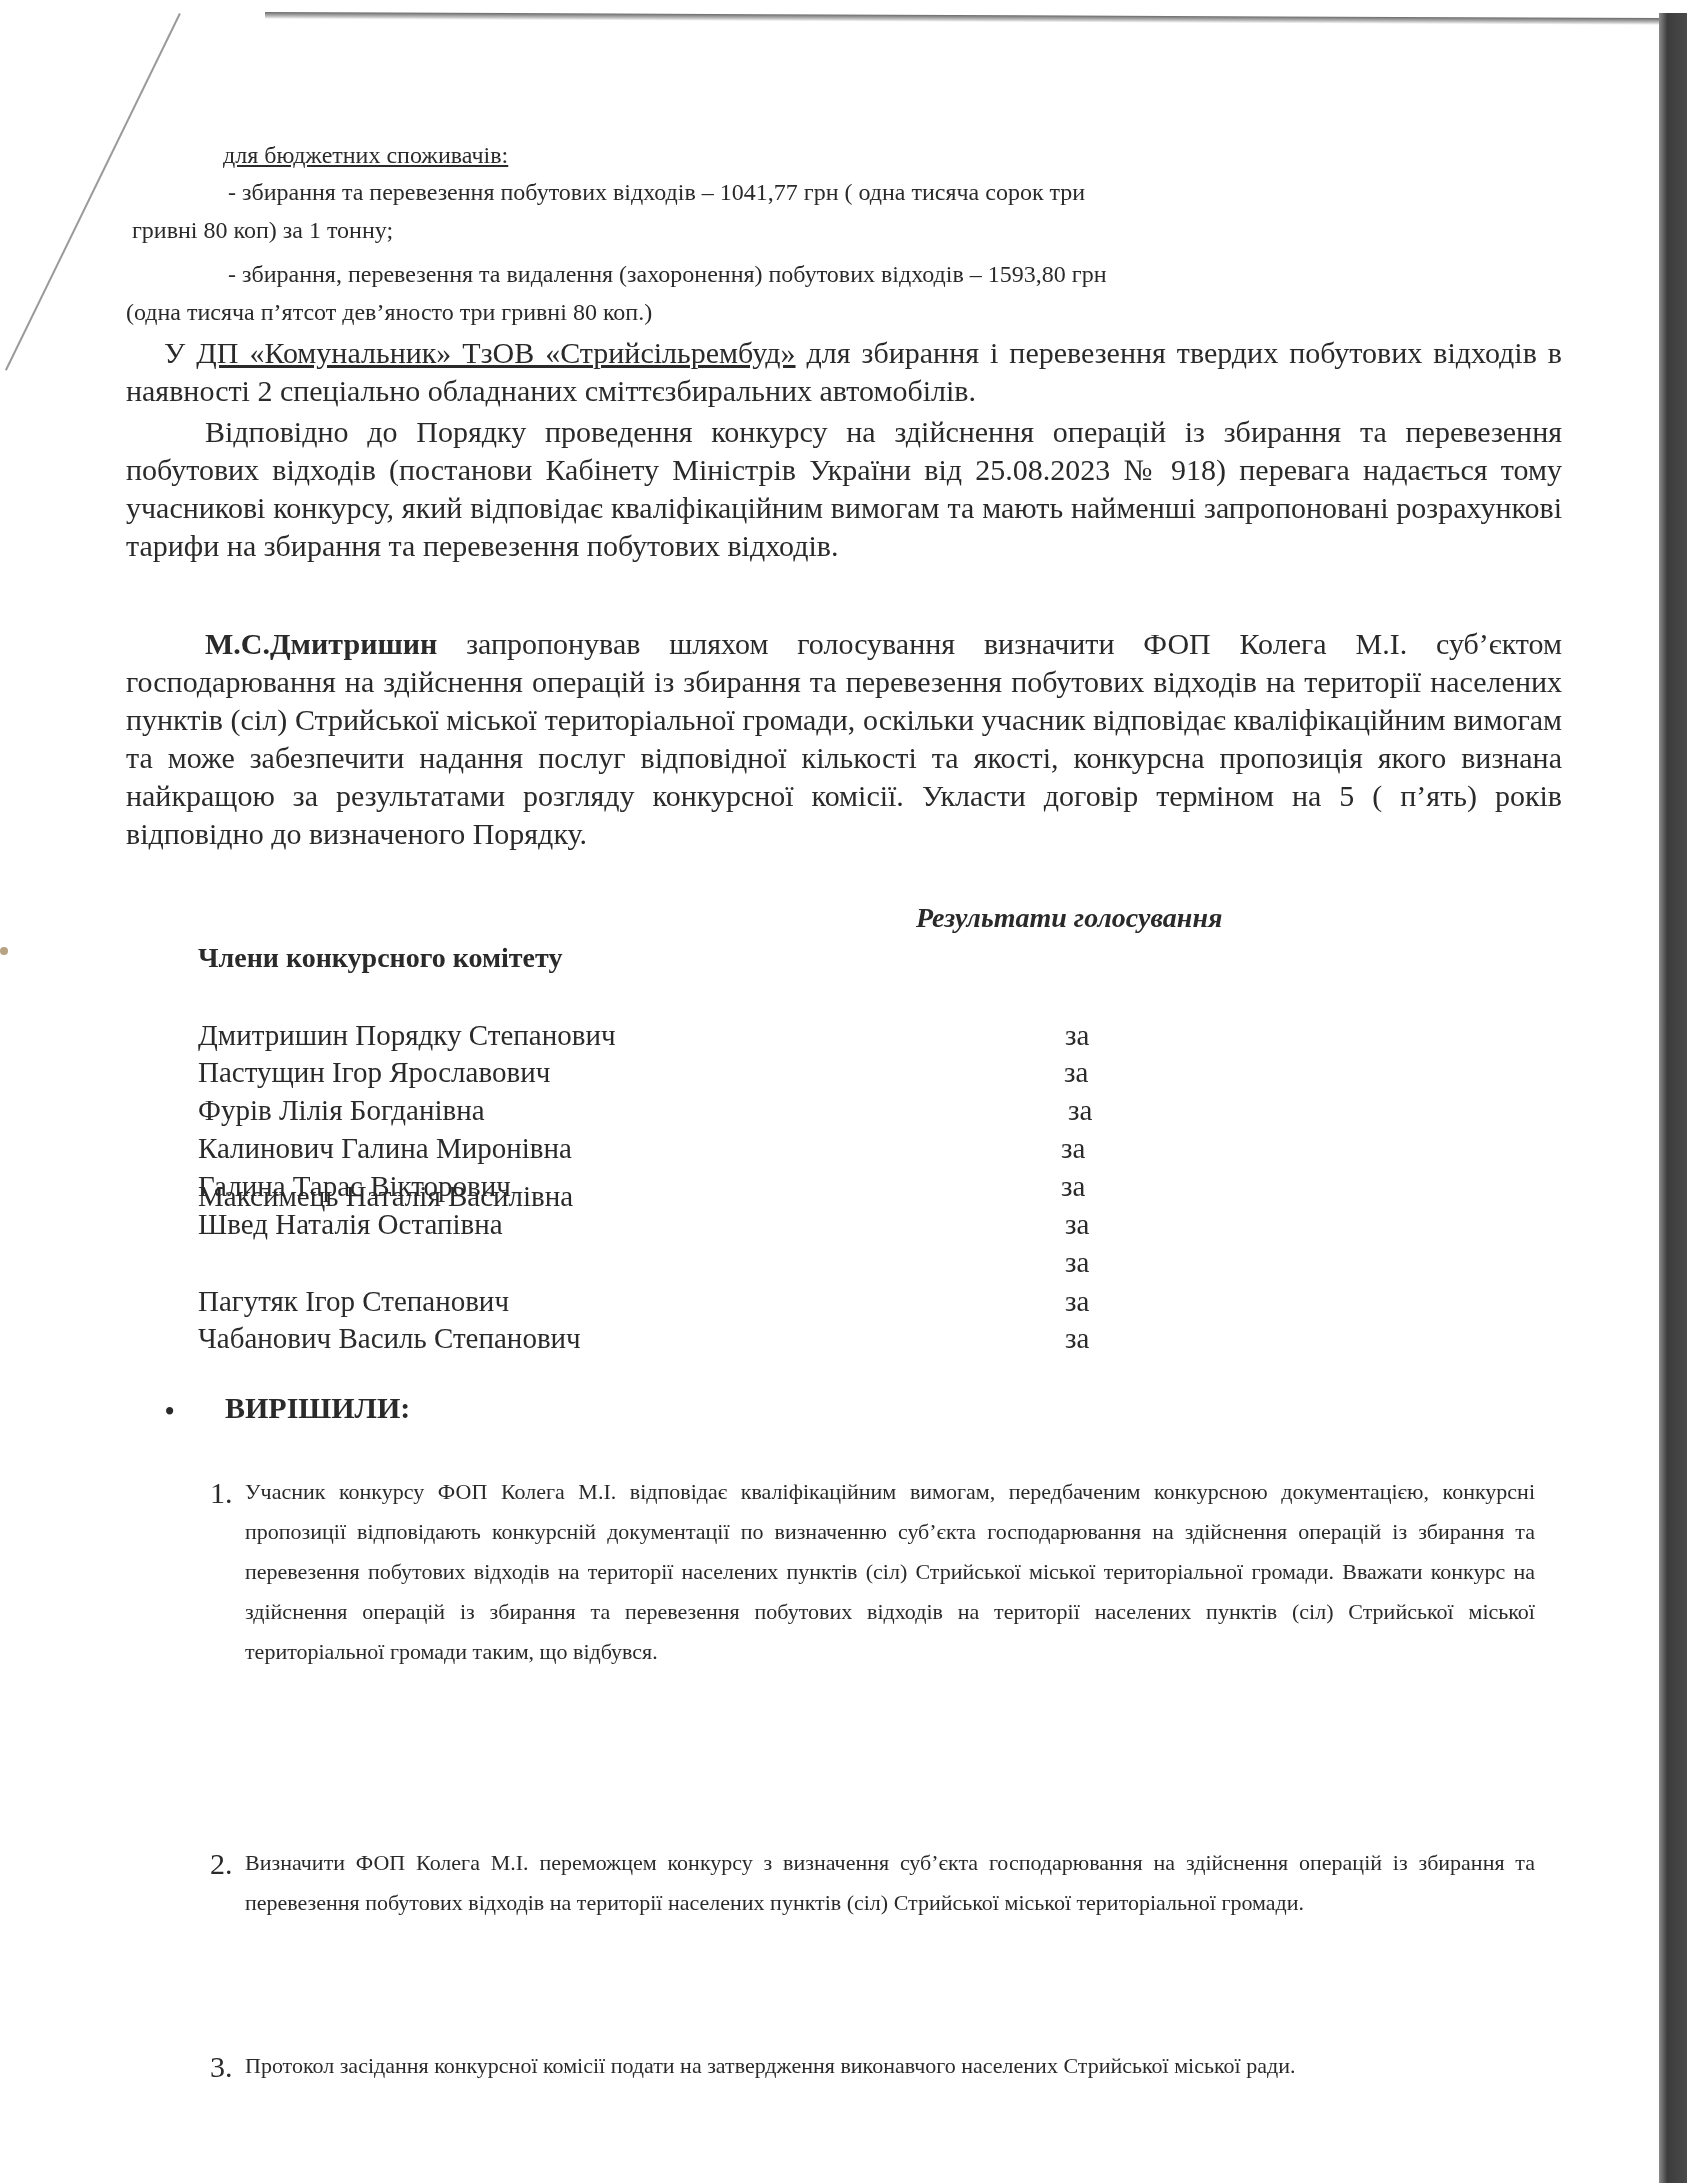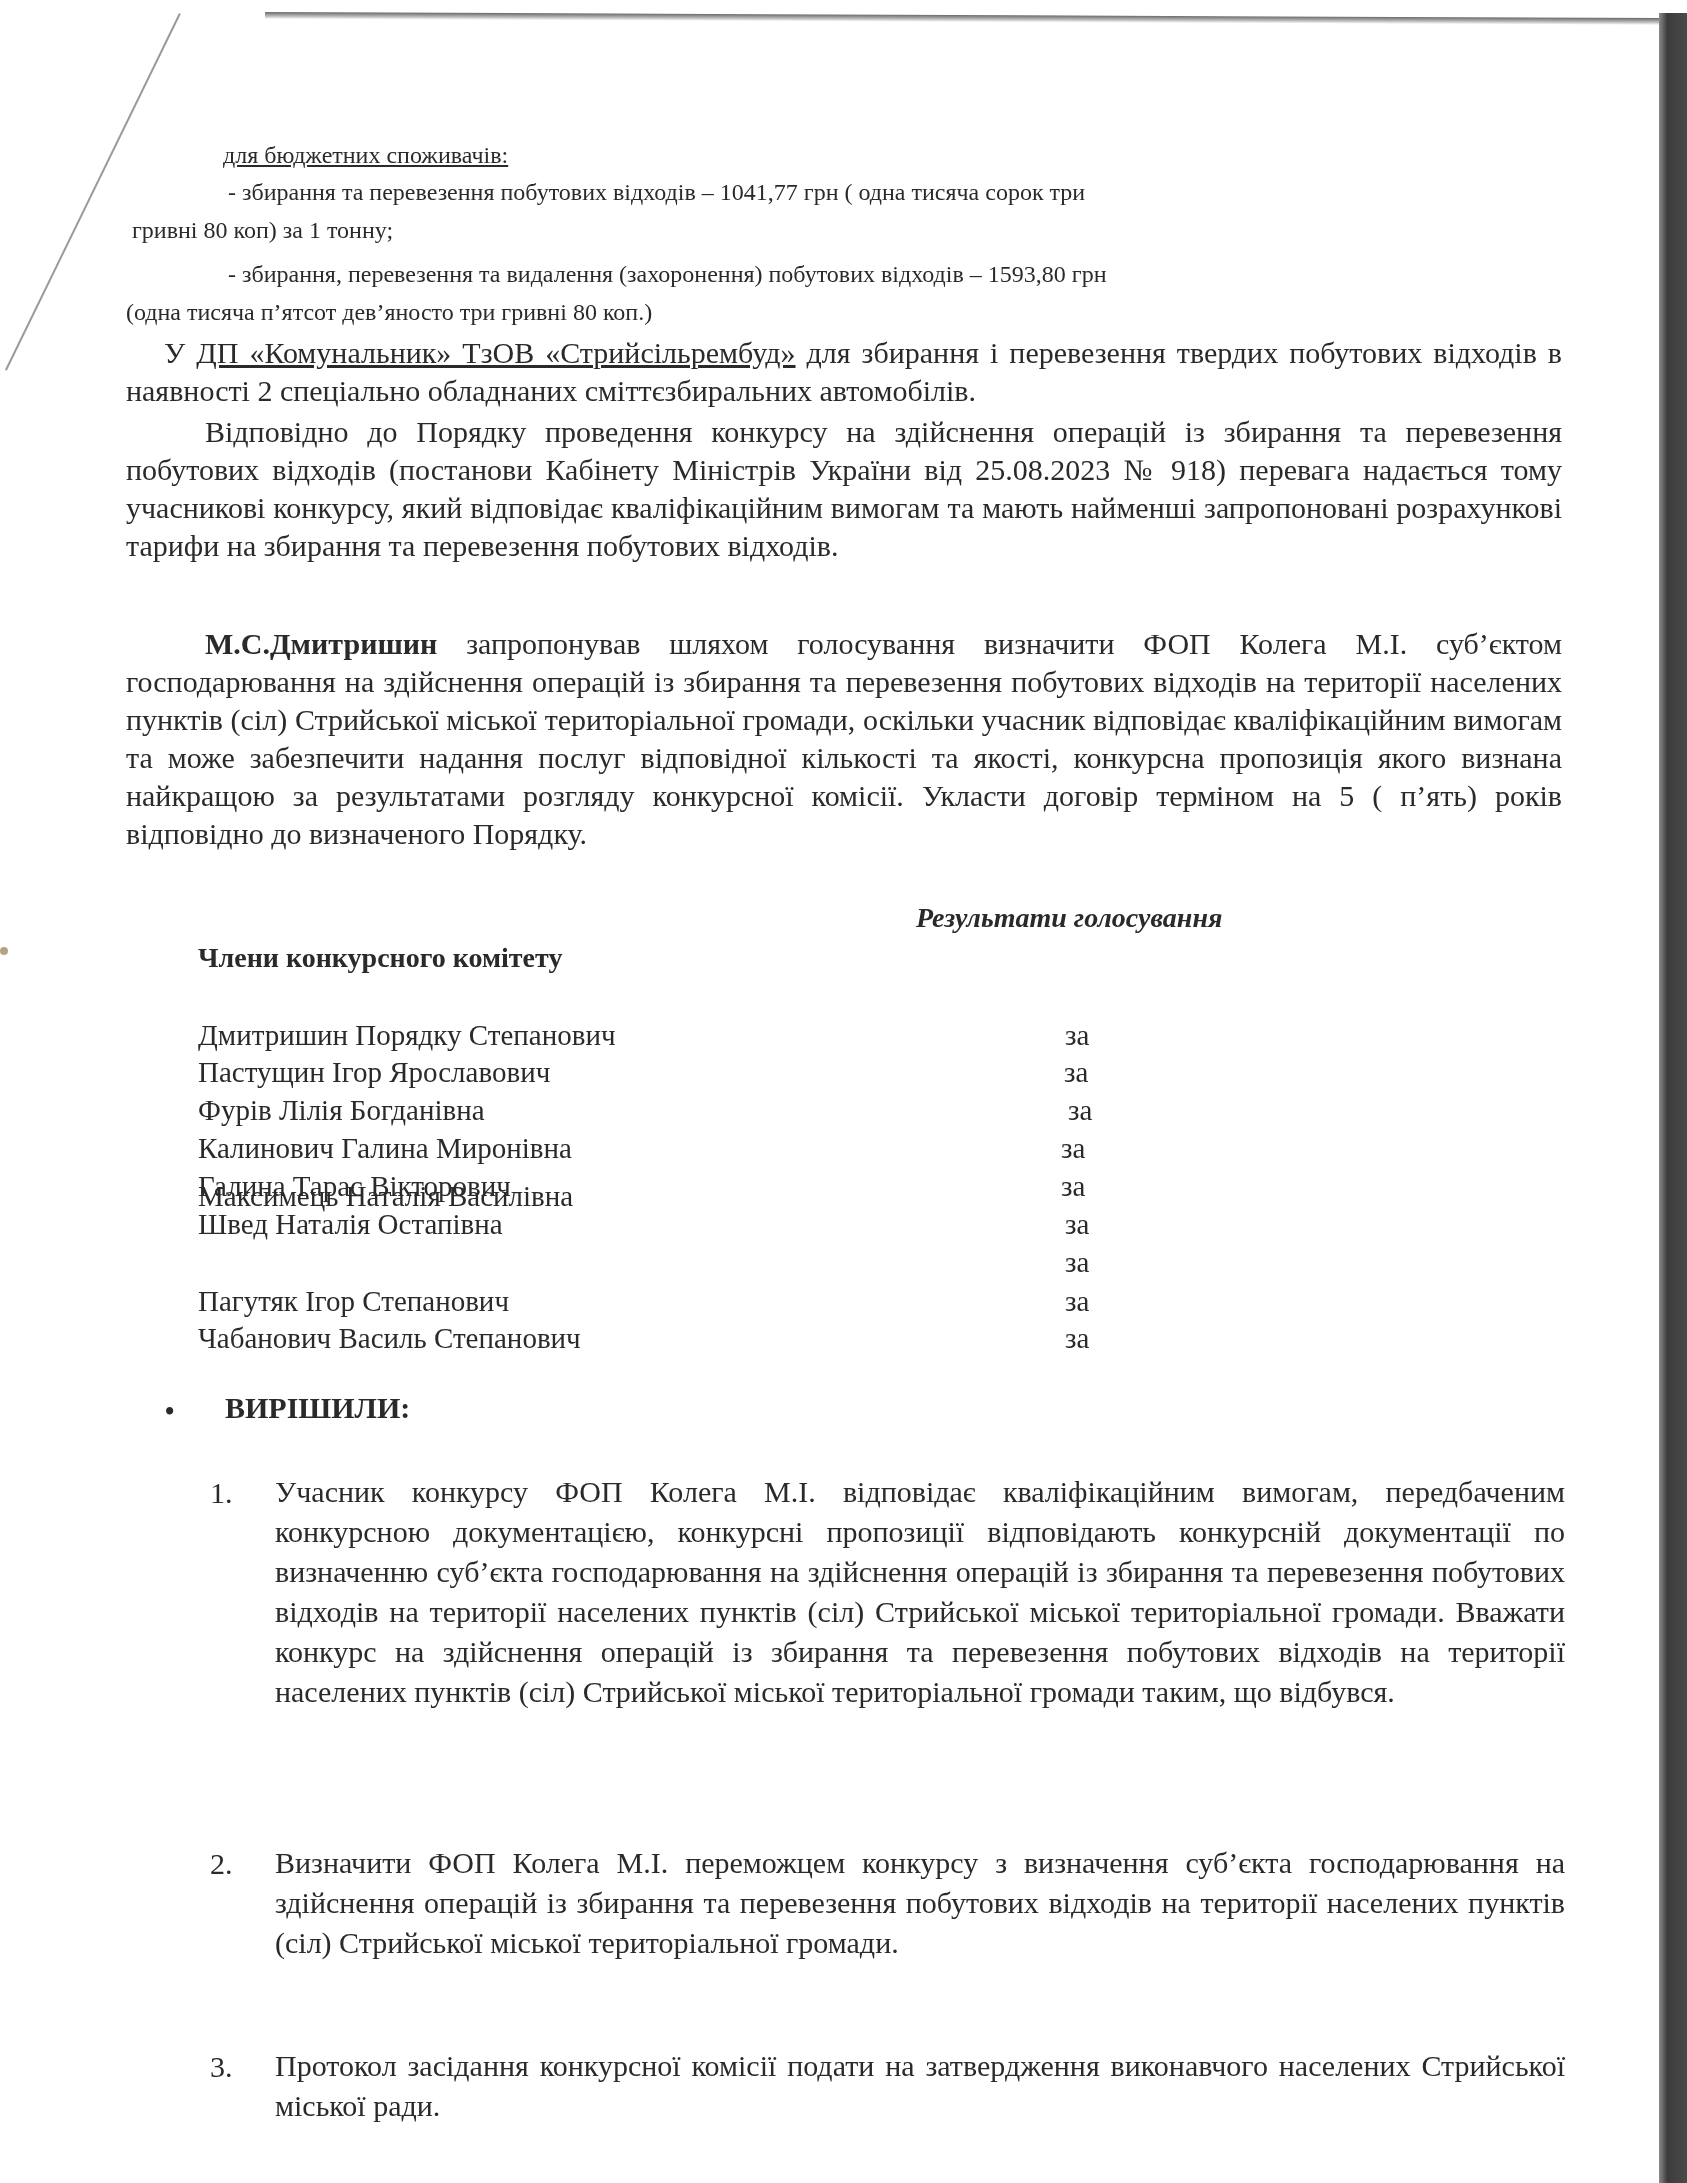--- a/index.html
+++ b/index.html
@@ -43,7 +43,7 @@
   .resolved { position: absolute; left: 225px; top: 1389px; font-size: 30px; font-weight: bold; line-height: 38px; }
   .item-num { position: absolute; left: 210px; font-size: 30px; line-height: 38px; }
   .item-text {
-    position: absolute; left: 275px; width: 1290px; font-size: 30px; line-height: 40px;
+    position: absolute; left: 245px; width: 1290px; font-size: 22px; line-height: 40px;
     text-align: justify; text-align-last: left;
   }
 </style>

